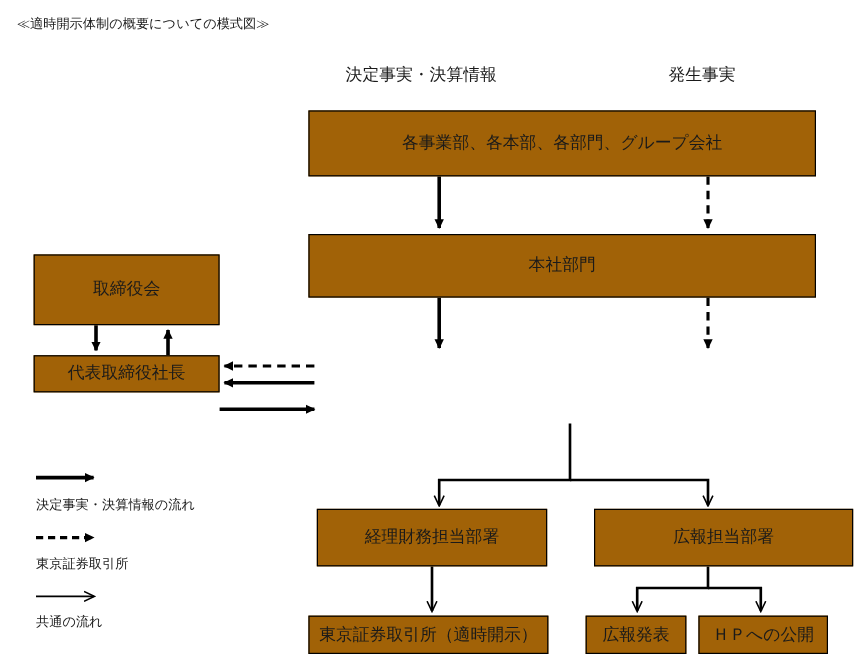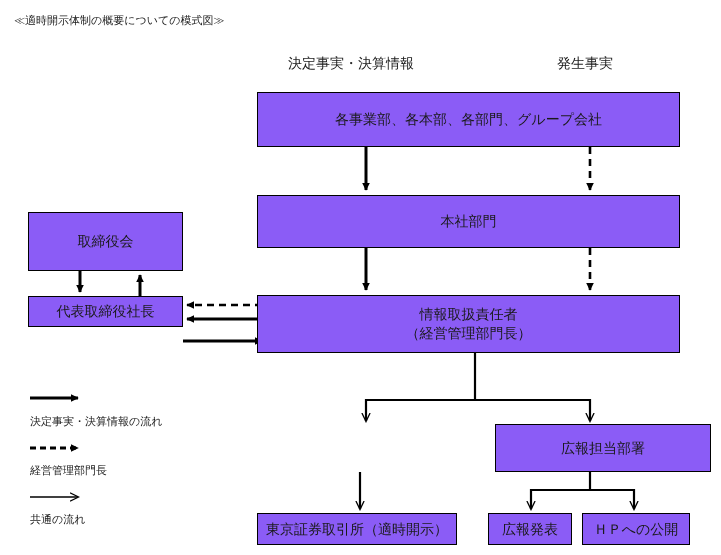--- a/index.html
+++ b/index.html
@@ -37,7 +37,7 @@
     position: absolute;
     box-sizing: border-box;
     border: 1.4px solid #000000;
-    background: #8b5cf6;
+    background: #a16207;
     display: flex;
     flex-direction: column;
     align-items: center;

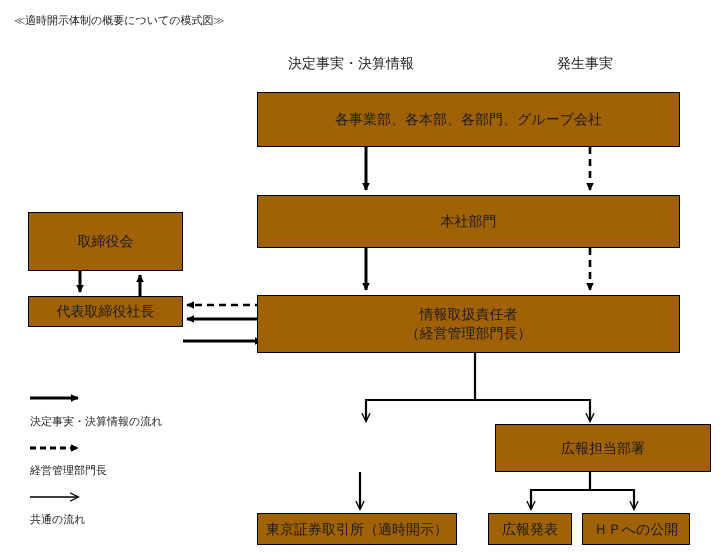--- a/index.html
+++ b/index.html
@@ -125,10 +125,6 @@
     <span>代表取締役社長</span>
   </div>
 
-  <div class="node" style="left:257px; top:295px; width:423px; height:58px;">
-    <span>情報取扱責任者</span>
-    <span class="line2">（経営管理部門長）</span>
-  </div>
 
 
   <div class="node" style="left:495px; top:424px; width:216px; height:48px;">

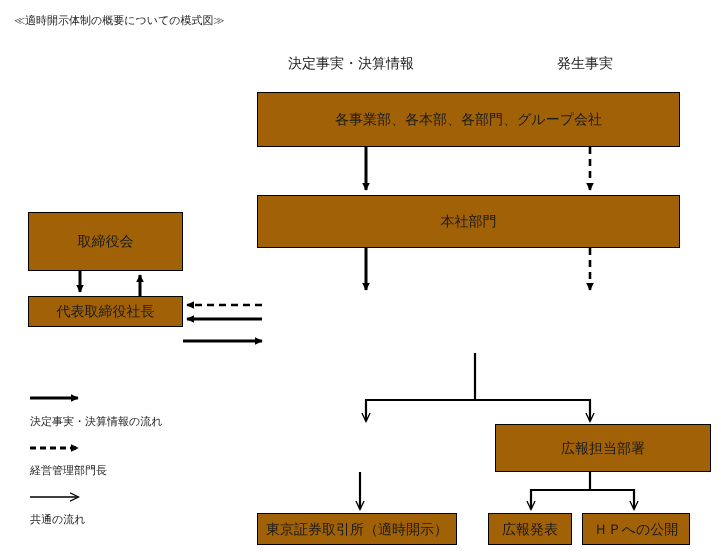--- a/index.html
+++ b/index.html
@@ -126,6 +126,9 @@
   </div>
 
 
+  <div class="node" style="left:264px; top:424px; width:192px; height:48px;">
+    <span>経理財務担当部署</span>
+  </div>
 
   <div class="node" style="left:495px; top:424px; width:216px; height:48px;">
     <span>広報担当部署</span>

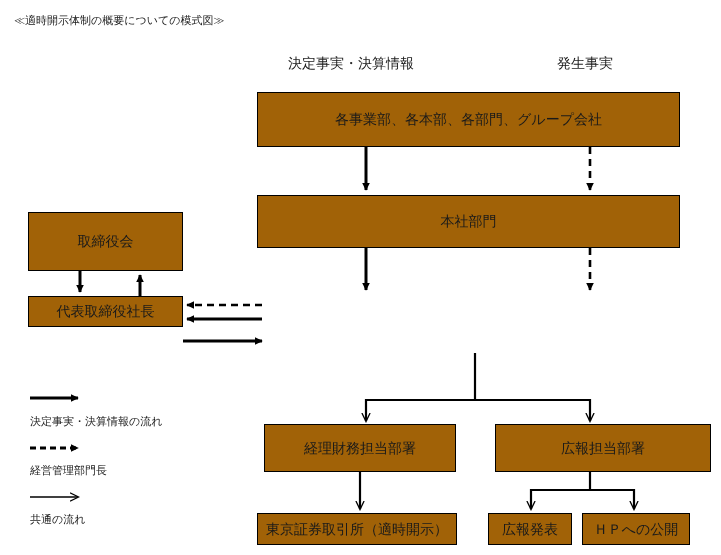--- a/index.html
+++ b/index.html
@@ -147,7 +147,7 @@
   </div>
 
   <div class="legend-text" style="left:30px; top:413px;">決定事実・決算情報の流れ</div>
-  <div class="legend-text" style="left:30px; top:462px;">経営管理部門長</div>
+  <div class="legend-text" style="left:30px; top:462px;">東京証券取引所</div>
   <div class="legend-text" style="left:30px; top:511px;font-family:Liberation Serif, serif;">共通の流れ</div>
 
 </div>

